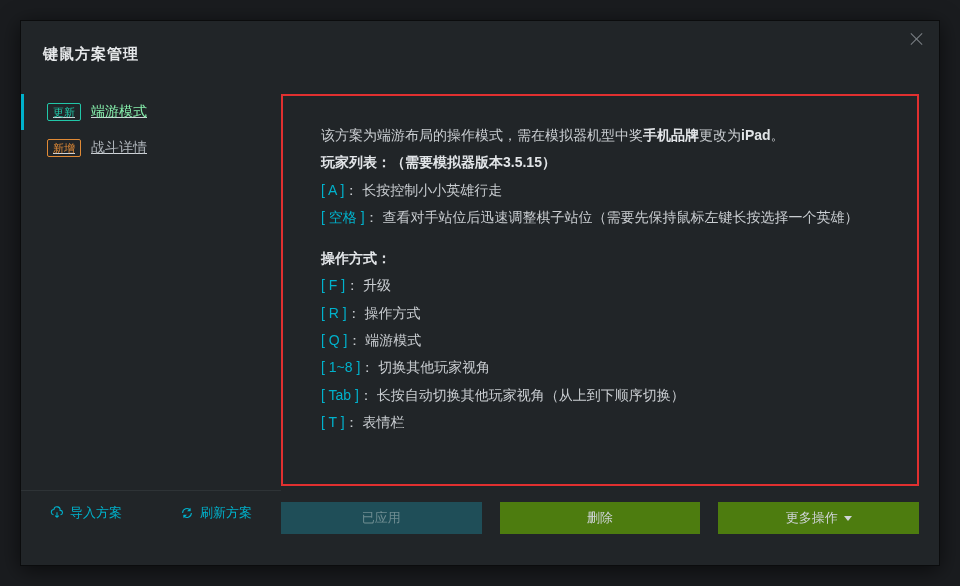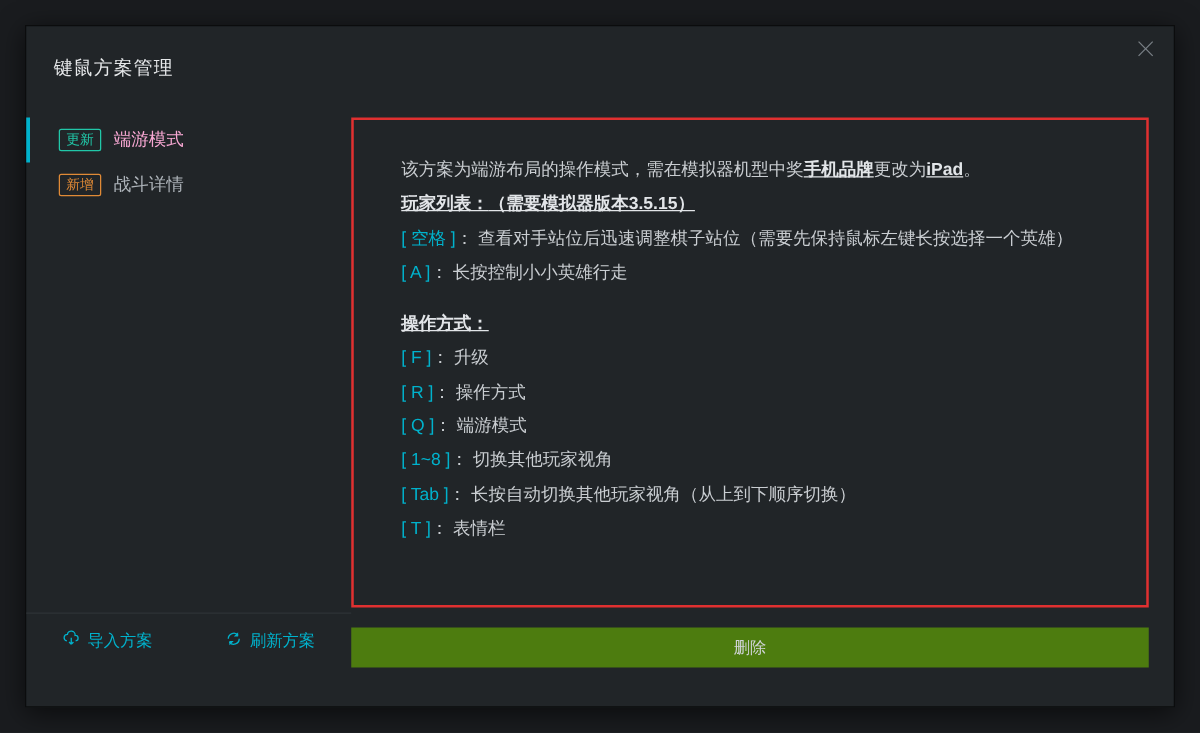--- a/index.html
+++ b/index.html
@@ -38,7 +38,7 @@
     padding: 24px 0 0 22px;
     font-size: 15px;
     color: #e6e8ea;
-    font-weight: 400;
+    font-weight: 700;
     letter-spacing: 1px;
   }
 

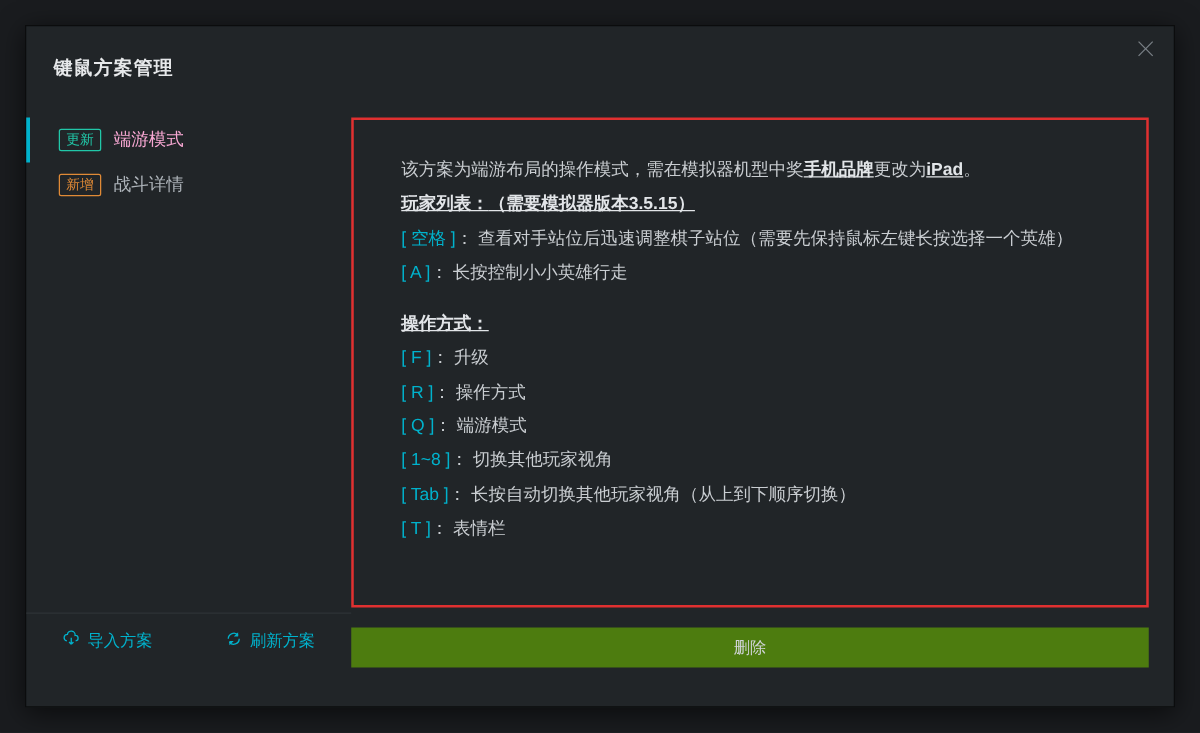--- a/index.html
+++ b/index.html
@@ -53,6 +53,7 @@
     padding: 0 20px 0 20px;
     position: relative;
     height: 100%;
+    text-decoration: underline;
   }
   .sidebar-list { list-style: none; }
   .sidebar-item {

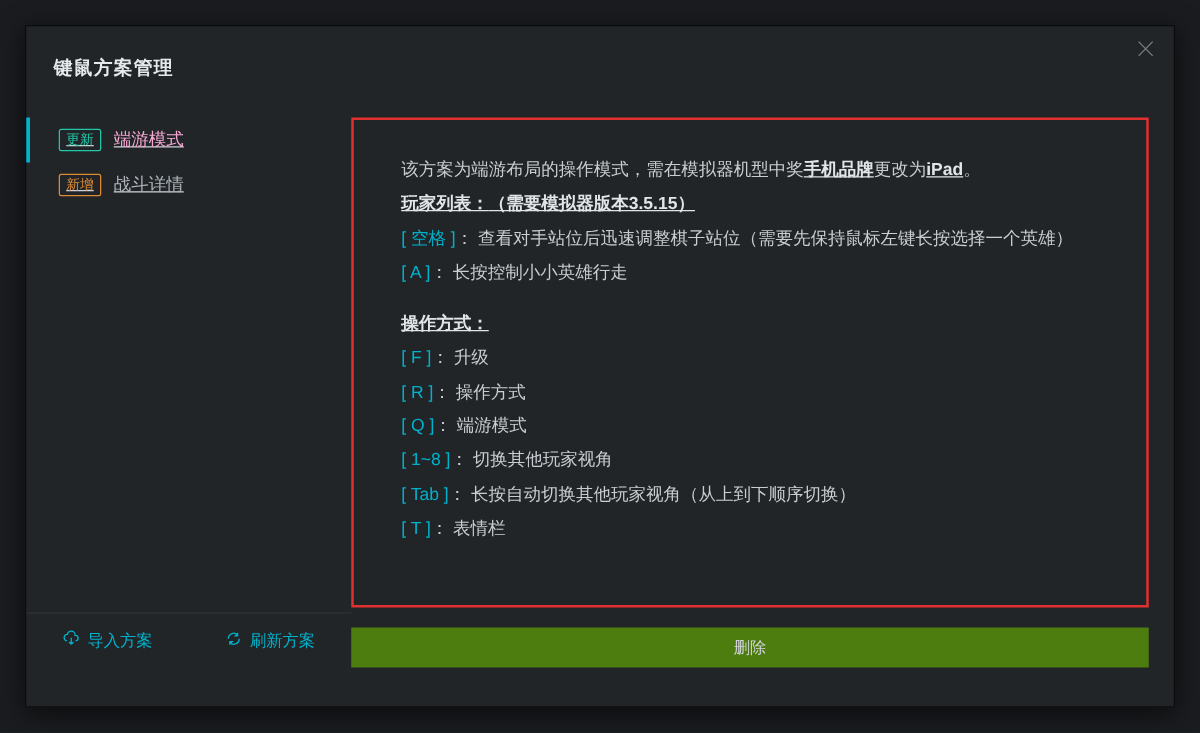--- a/index.html
+++ b/index.html
@@ -83,7 +83,7 @@
   }
   .tag.update { color: #21c7a8; border-color: #21c7a8; }
   .tag.new    { color: #e08a36; border-color: #e08a36; }
-  .sidebar-label { color: #f9a8d4; font-size: 14px; }
+  .sidebar-label { color: #86efac; font-size: 14px; }
   .sidebar-item:not(.active) .sidebar-label { color: #aeb4ba; }
 
   .sidebar-footer {

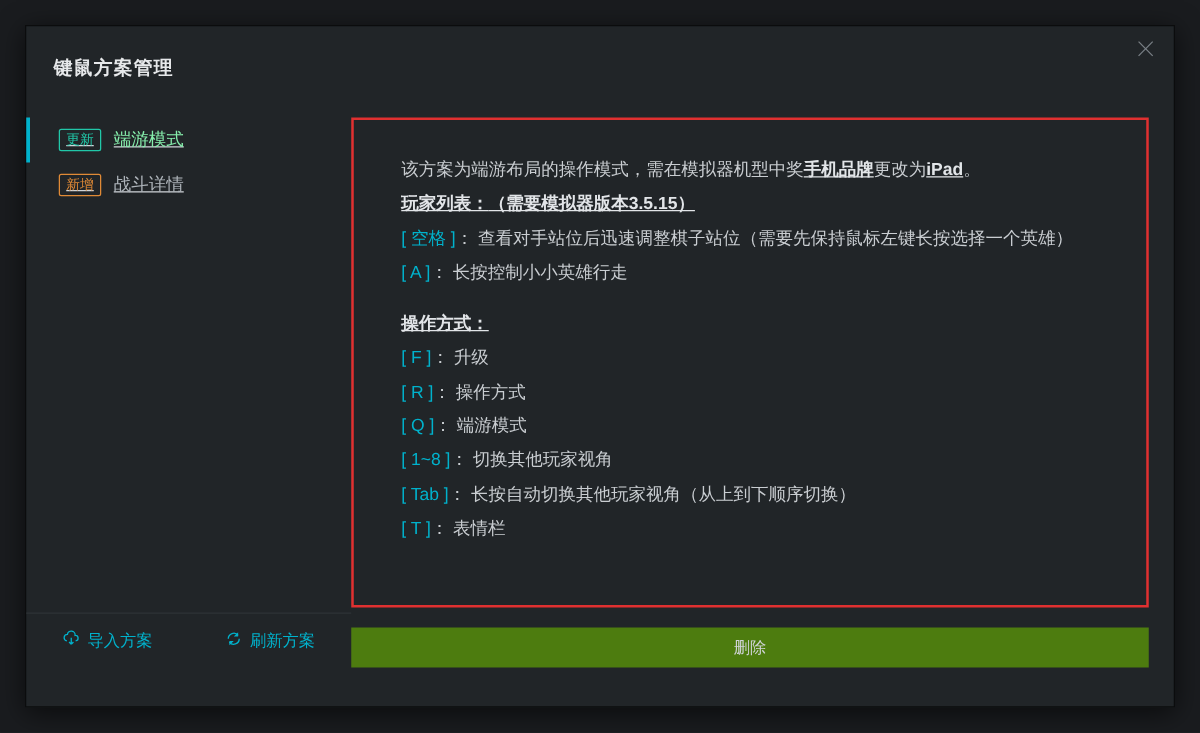--- a/index.html
+++ b/index.html
@@ -123,7 +123,7 @@
     font-size: 14px;
     position: relative;
   }
-  .detail-panel .bold { font-weight: 600; color: #e2e5e8; text-decoration: underline; }
+  .detail-panel .bold { font-weight: 600; color: #e2e5e8; }
   .detail-panel .key { color: #00b2cc; }
   .kb-row {  }
 

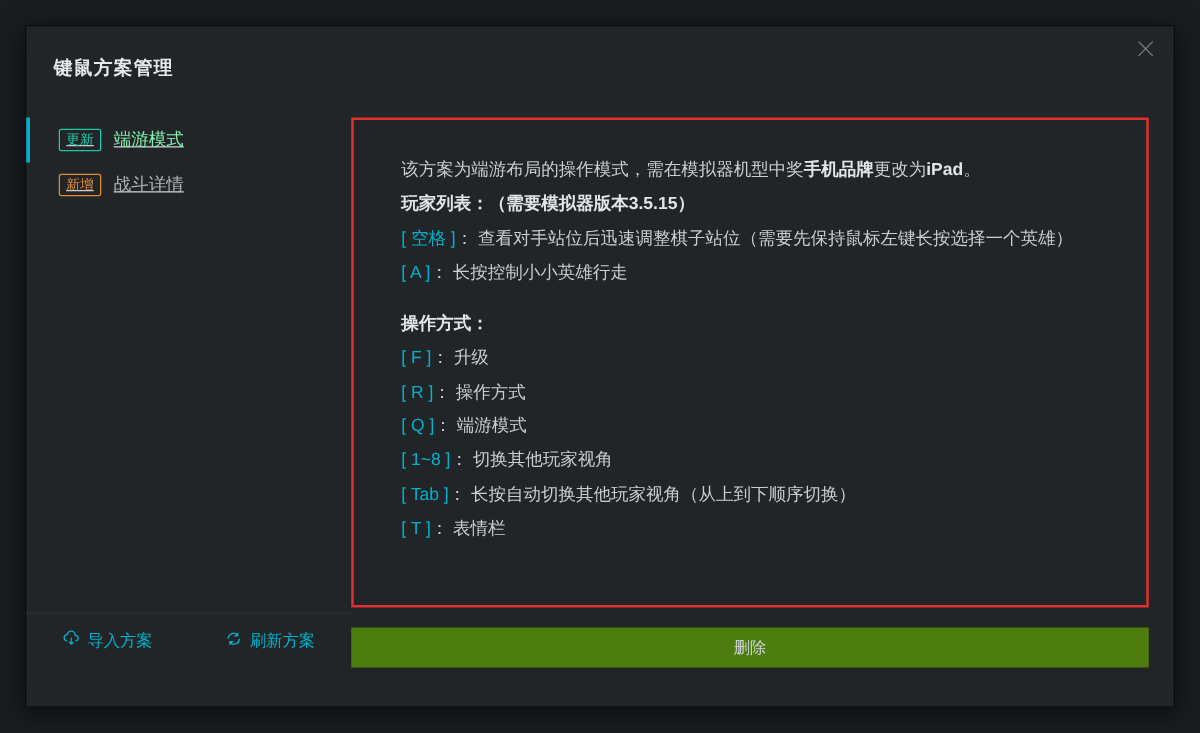--- a/index.html
+++ b/index.html
@@ -205,8 +205,8 @@
           <span class="bold">玩家列表：</span><span class="bold">（需要模拟器版本3.5.15）</span>
         </div>
         <div id="rows1">
+            <div class="kb-row"><span class="key">[ A ]</span><span>： 长按控制小小英雄行走</span></div>
             <div class="kb-row"><span class="key">[ 空格 ]</span><span>： 查看对手站位后迅速调整棋子站位（需要先保持鼠标左键长按选择一个英雄）</span></div>
-            <div class="kb-row"><span class="key">[ A ]</span><span>： 长按控制小小英雄行走</span></div>
           </div>
         <div class="kb-row" style="margin-top:14px">
           <span class="bold">操作方式：</span>

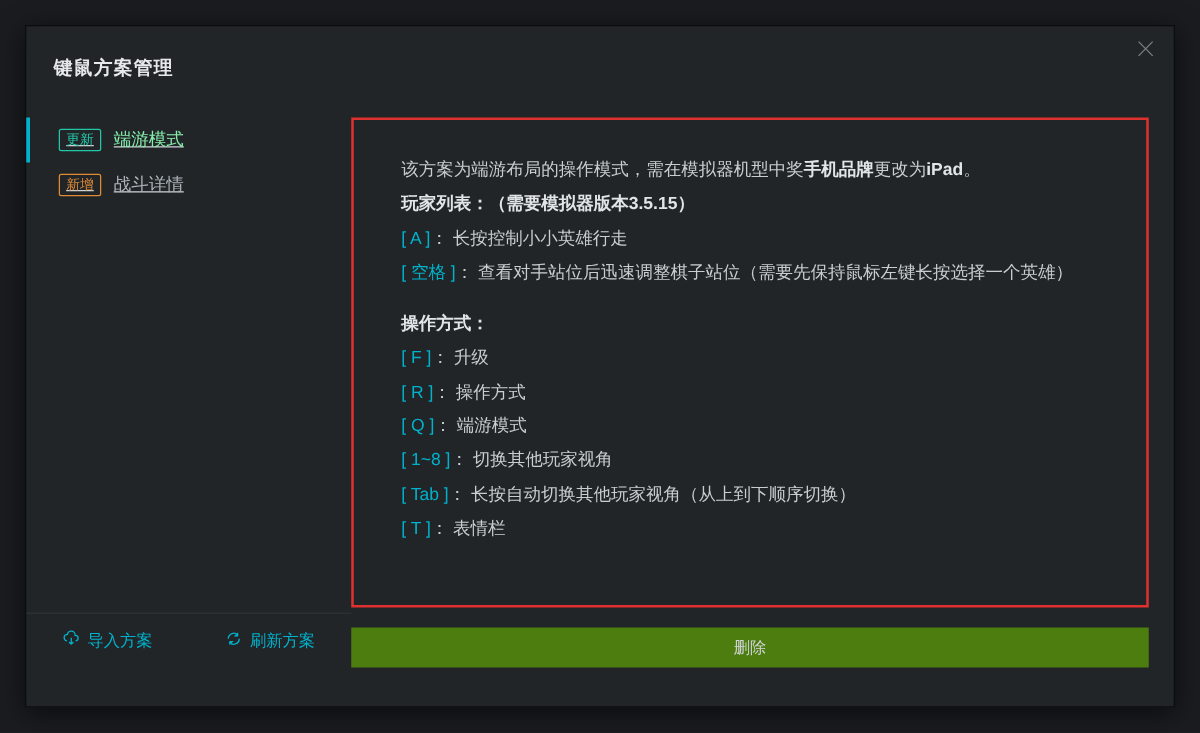--- a/index.html
+++ b/index.html
@@ -97,7 +97,7 @@
   .sidebar-footer-btn {
     flex: 1;
     display: flex;
-    align-items: flex-start;
+    align-items: center;
     justify-content: center;
     color: #00b2cc;
     font-size: 13px;

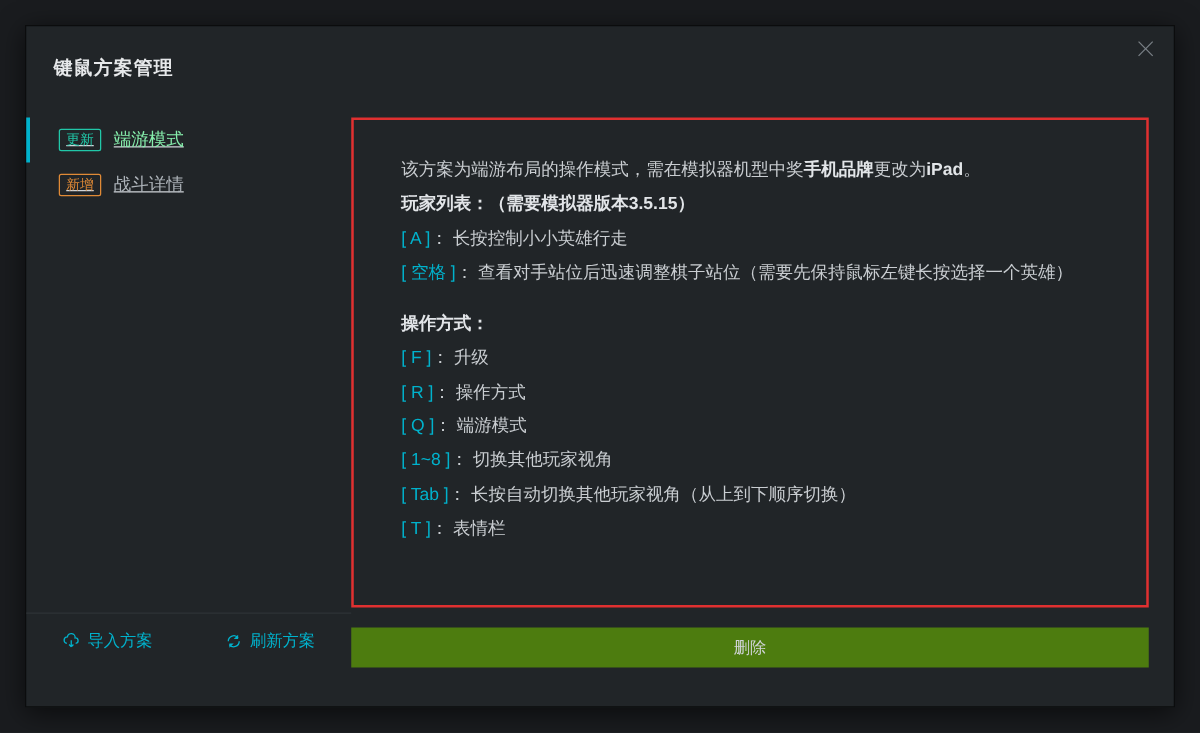--- a/index.html
+++ b/index.html
@@ -222,6 +222,7 @@
       </div>
 
       <div class="action-row">
+        <div class="btn primary">已应用</div>
         <div class="btn secondary">删除</div>
       </div>
     </div>

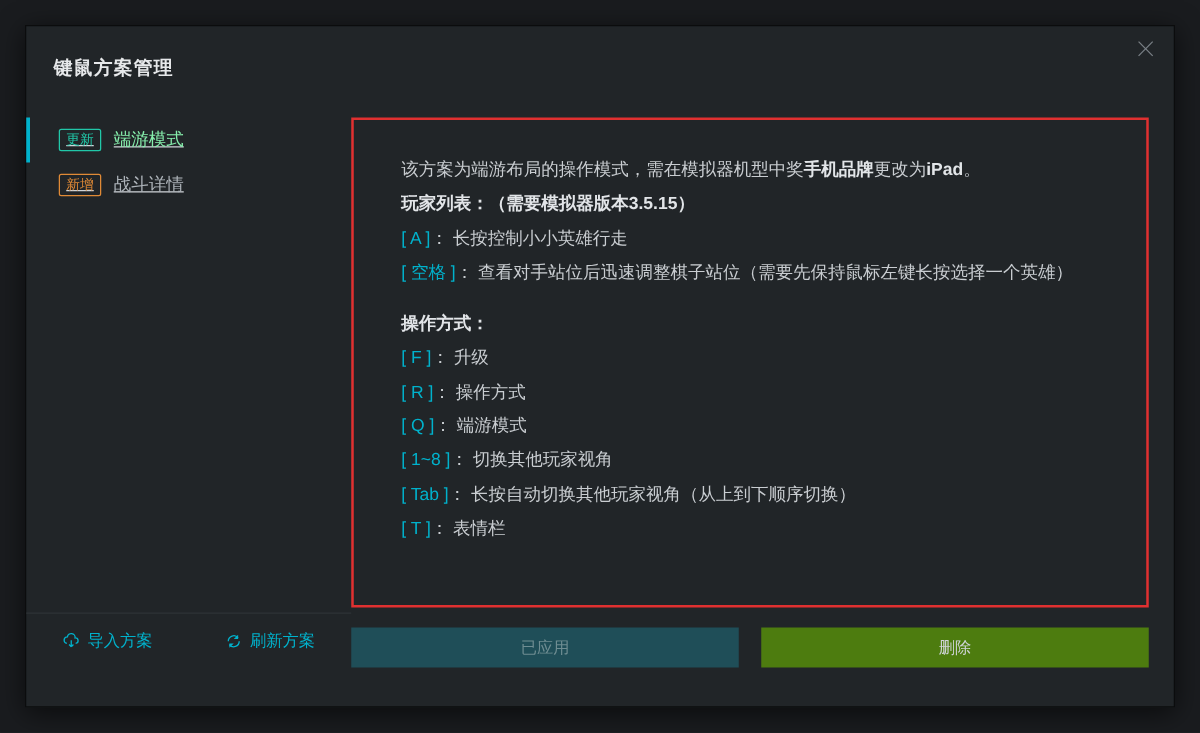--- a/index.html
+++ b/index.html
@@ -224,6 +224,10 @@
       <div class="action-row">
         <div class="btn primary">已应用</div>
         <div class="btn secondary">删除</div>
+        <div class="btn secondary">
+          <span>更多操作</span>
+          <span class="chev-down"></span>
+        </div>
       </div>
     </div>
 

